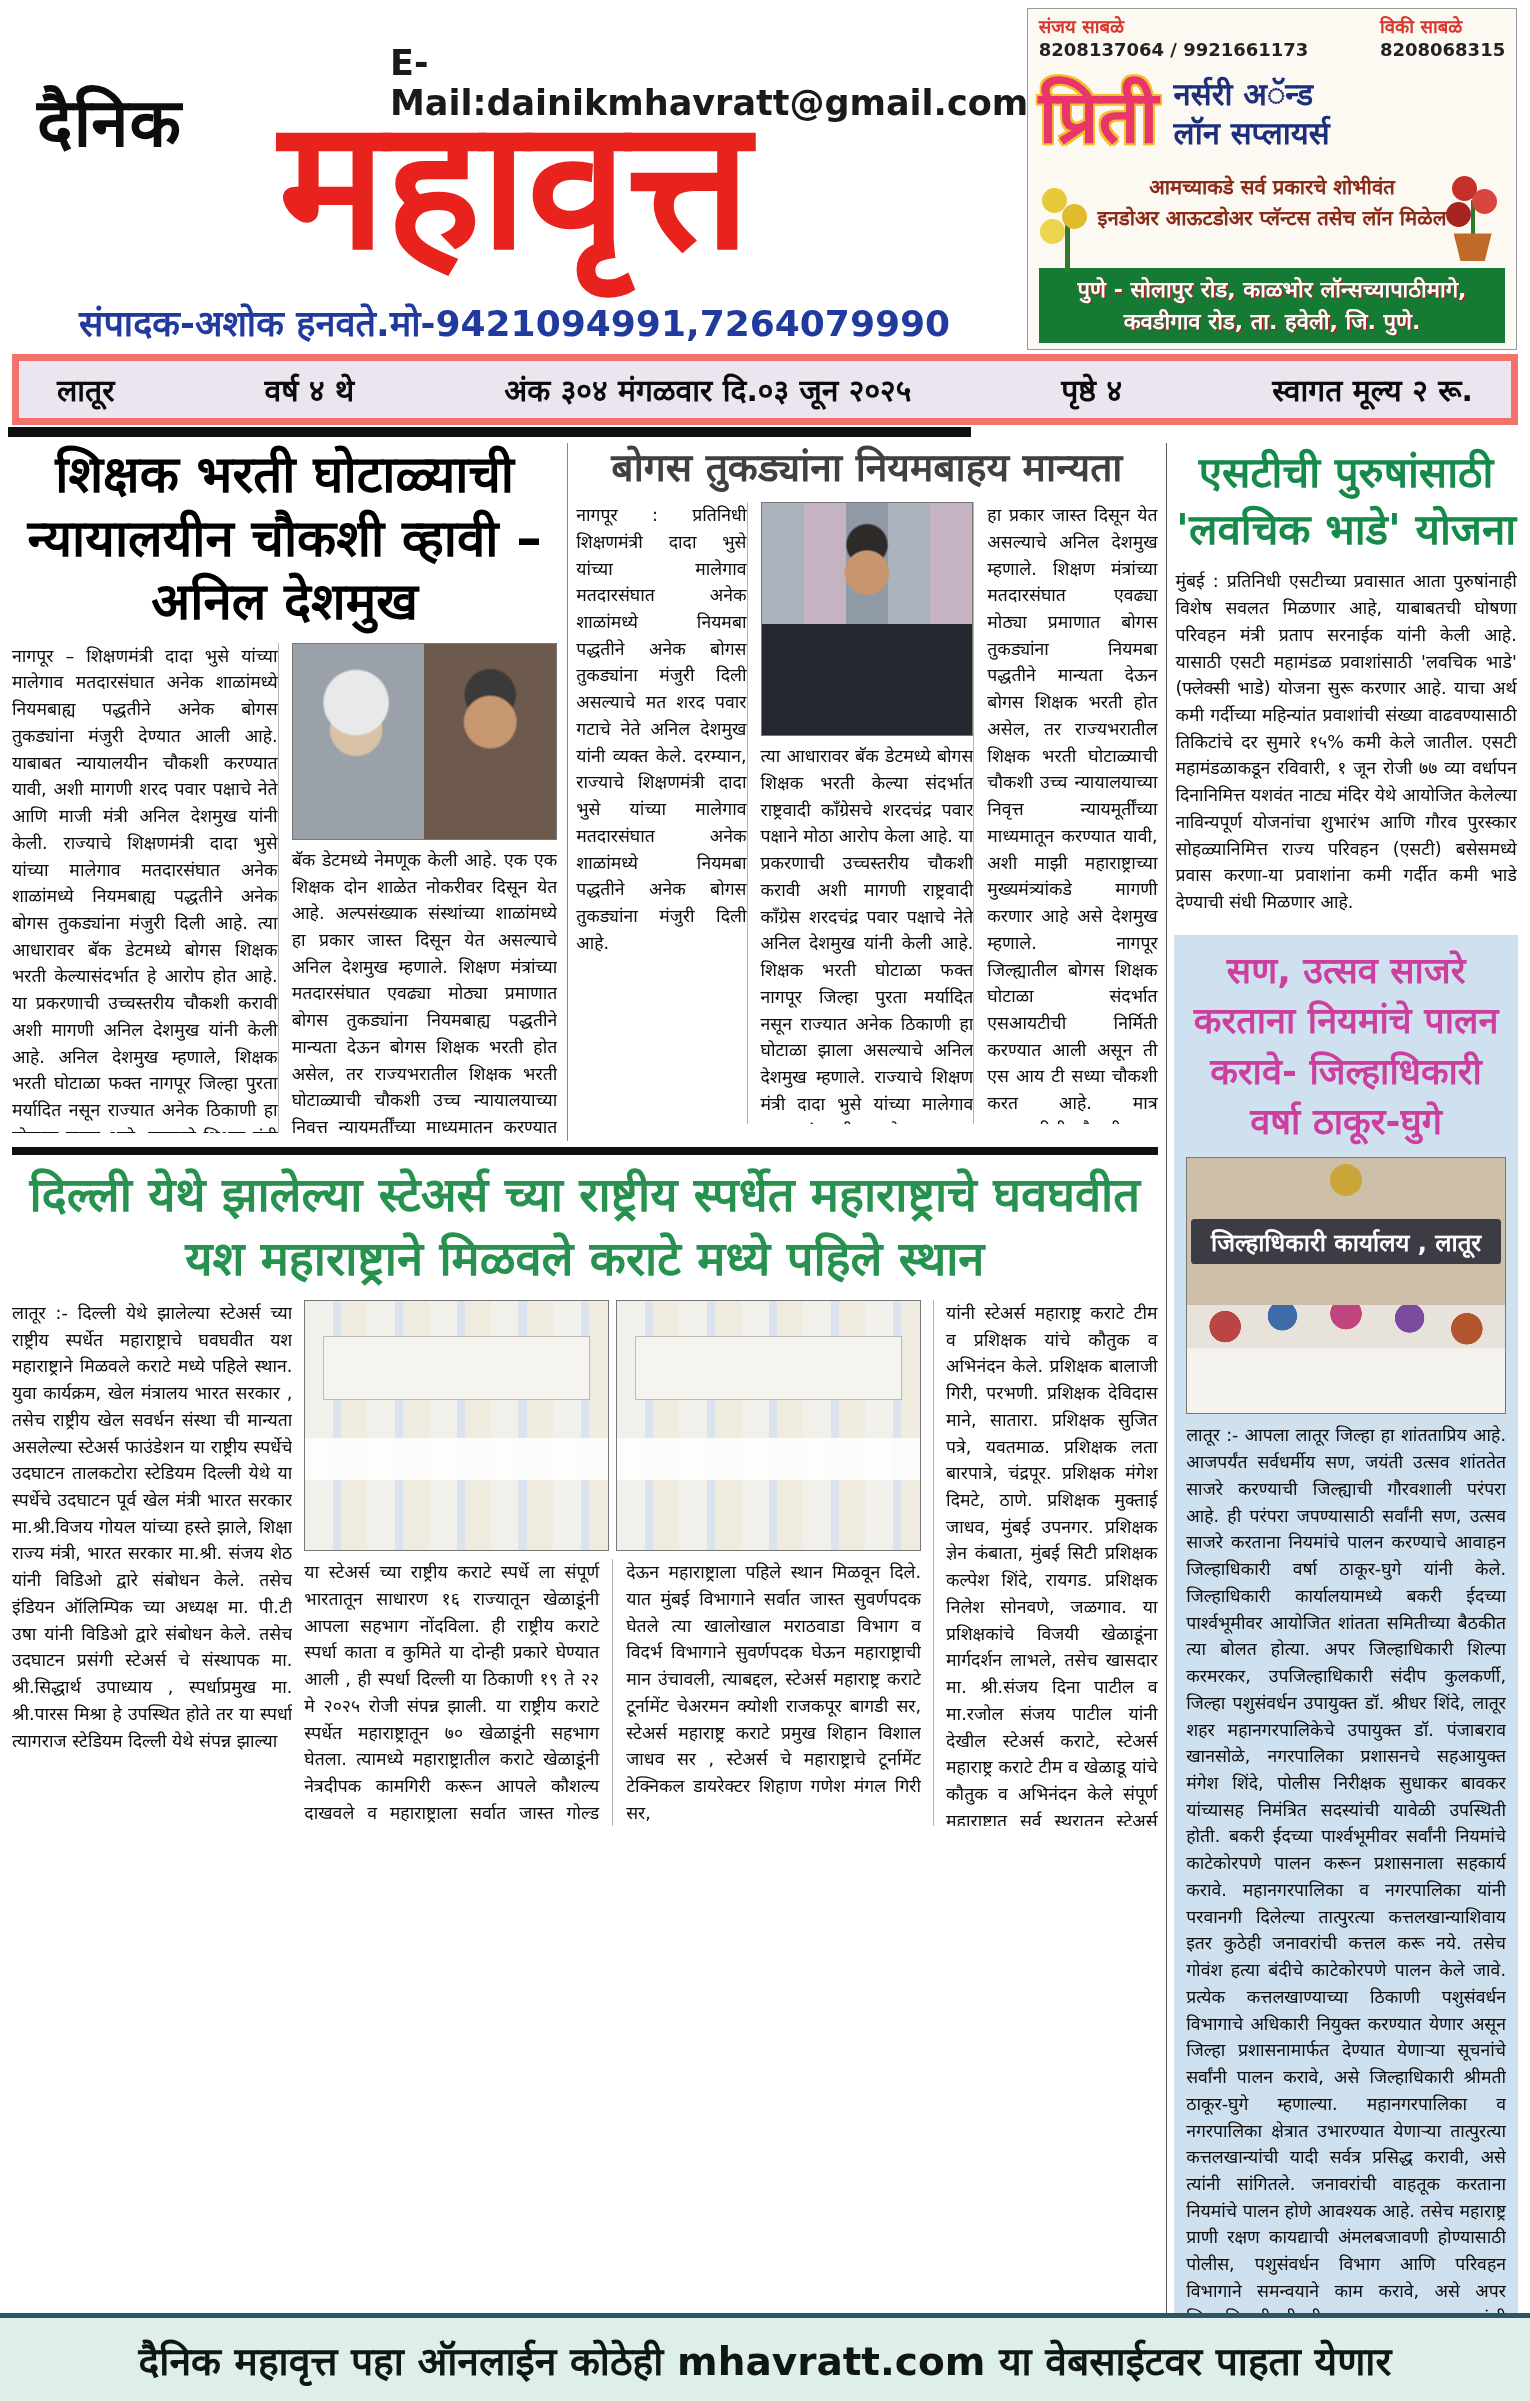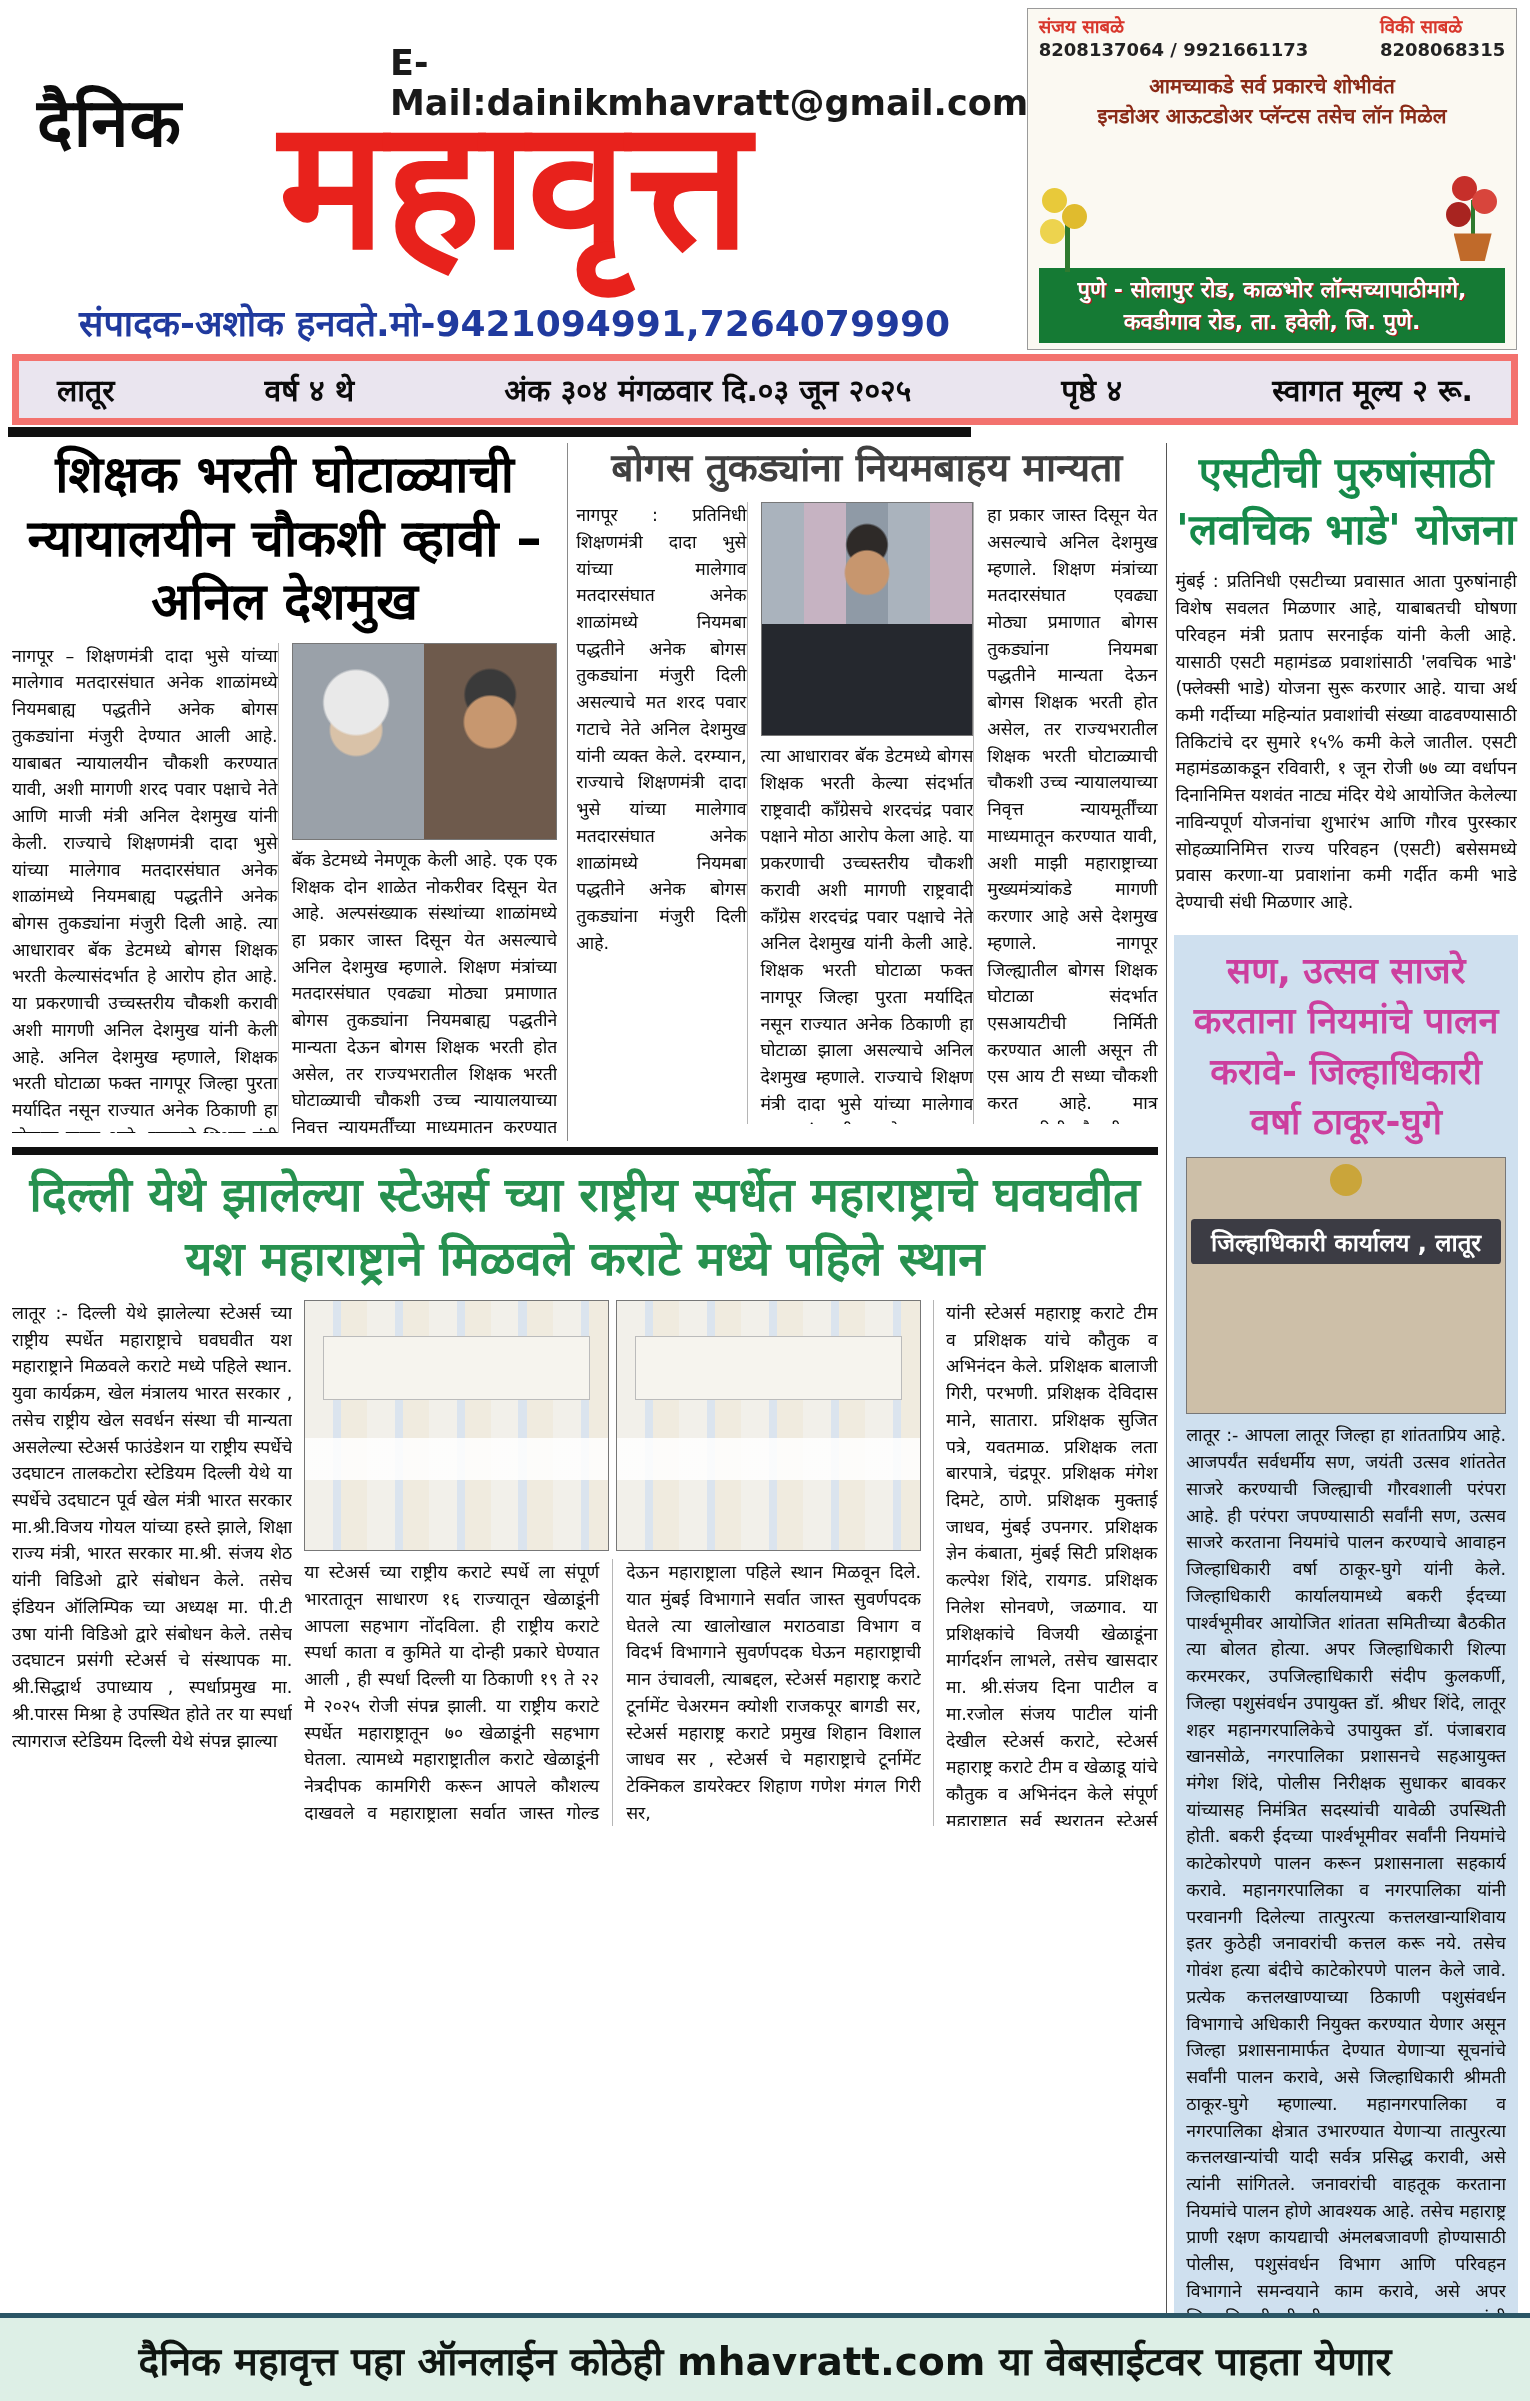--- a/index.html
+++ b/index.html
@@ -137,6 +137,13 @@
           <div class="ad-phone">8208068315</div>
         </div>
       </div>
+      <div class="ad-mid">
+        <div class="ad-brand">प्रिती</div>
+        <div class="ad-title">
+          <div>नर्सरी अॅन्ड</div>
+          <div>लॉन सप्लायर्स</div>
+        </div>
+      </div>
       <div class="ad-taglines">
         <div>आमच्याकडे सर्व प्रकारचे शोभीवंत</div>
         <div>इनडोअर आऊटडोअर प्लॅन्टस तसेच लॉन मिळेल</div>

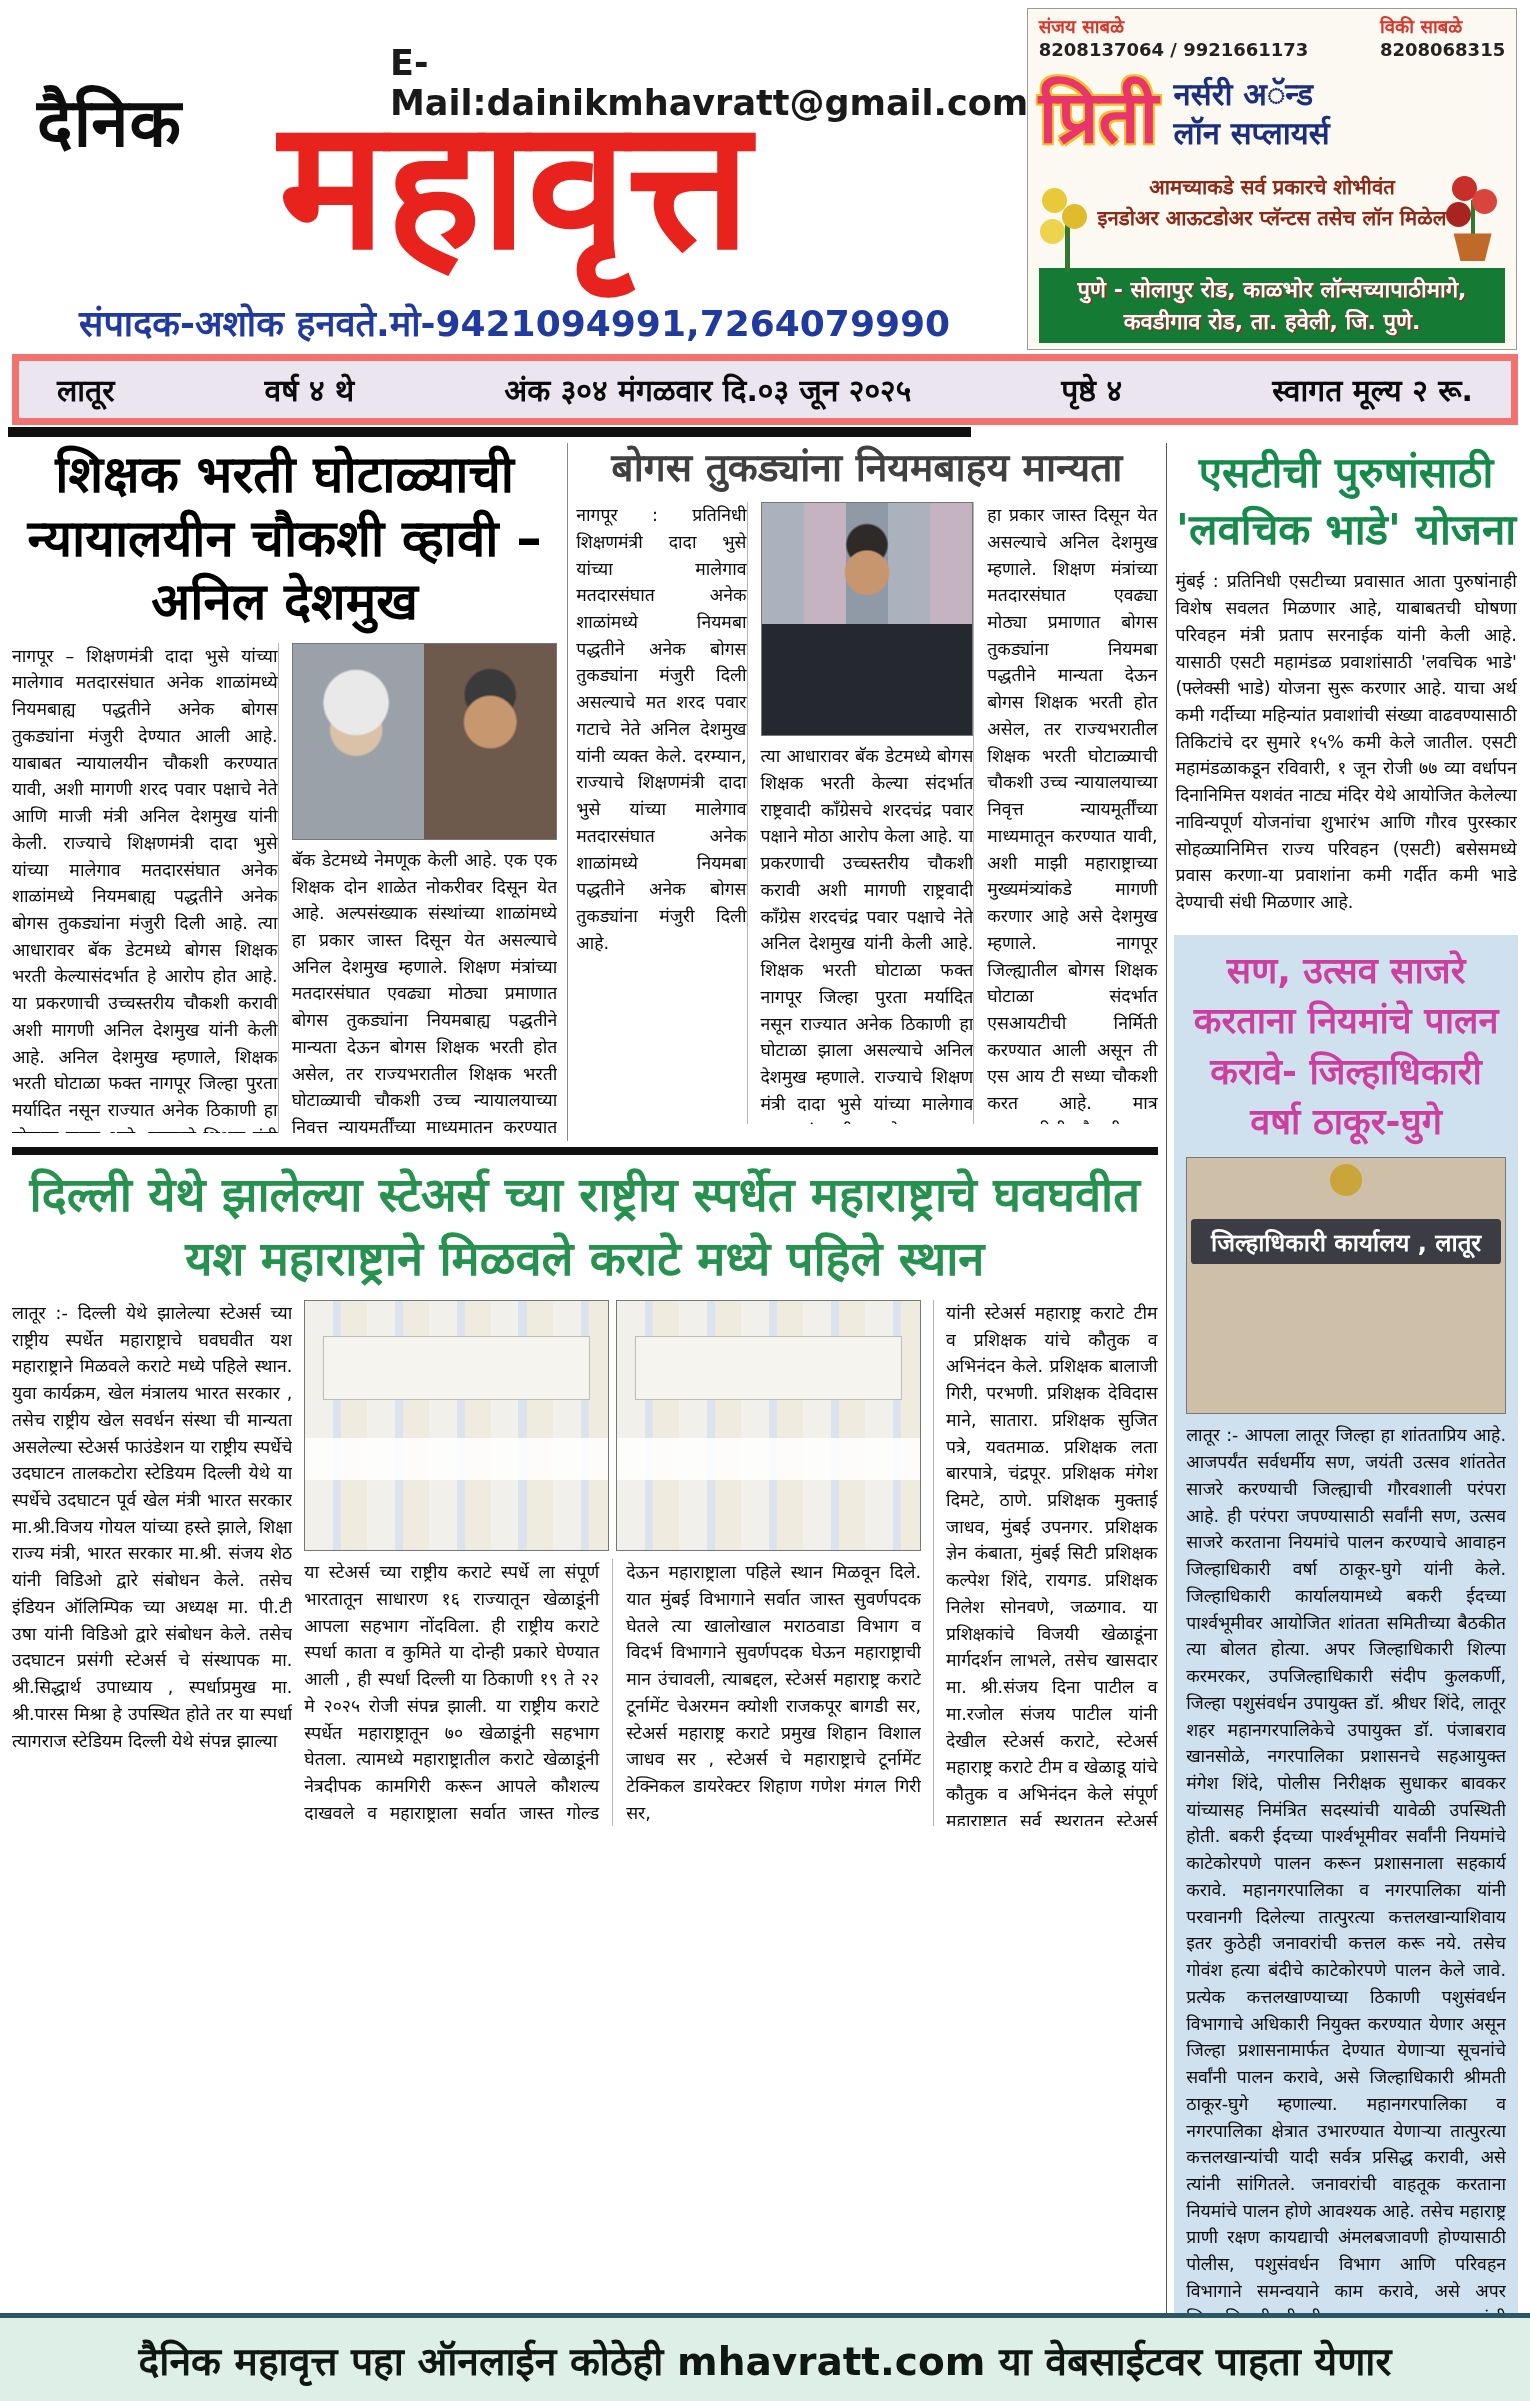--- a/index.html
+++ b/index.html
@@ -76,7 +76,7 @@
     radial-gradient(circle at 50% 18%, #2e2a28 0 9%, transparent 10%),
     linear-gradient(180deg, transparent 0 52%, #25282e 52% 100%),
     repeating-linear-gradient(90deg,#aab3bd 0 42px,#c6b3c2 42px 84px,#8f9aa6 84px 126px);}
-  .photo-meeting{height:257px;background:#cdbfa8;display:flex;flex-direction:column;align-items:flex-end;}
+  .photo-meeting{height:257px;background:#cdbfa8;display:flex;flex-direction:column;}
   .meeting-sign{margin:23px auto 0 auto;background:#3c3c44;color:#fff;font-size:24px;font-weight:bold;padding:6px 20.3px;border-radius:3.6px;}
   .meeting-emblem{width:32px;height:32px;border-radius:50%;background:#caa53a;margin:6px auto 0 auto;}
   .meeting-table{margin-top:auto;height:108px;background:

